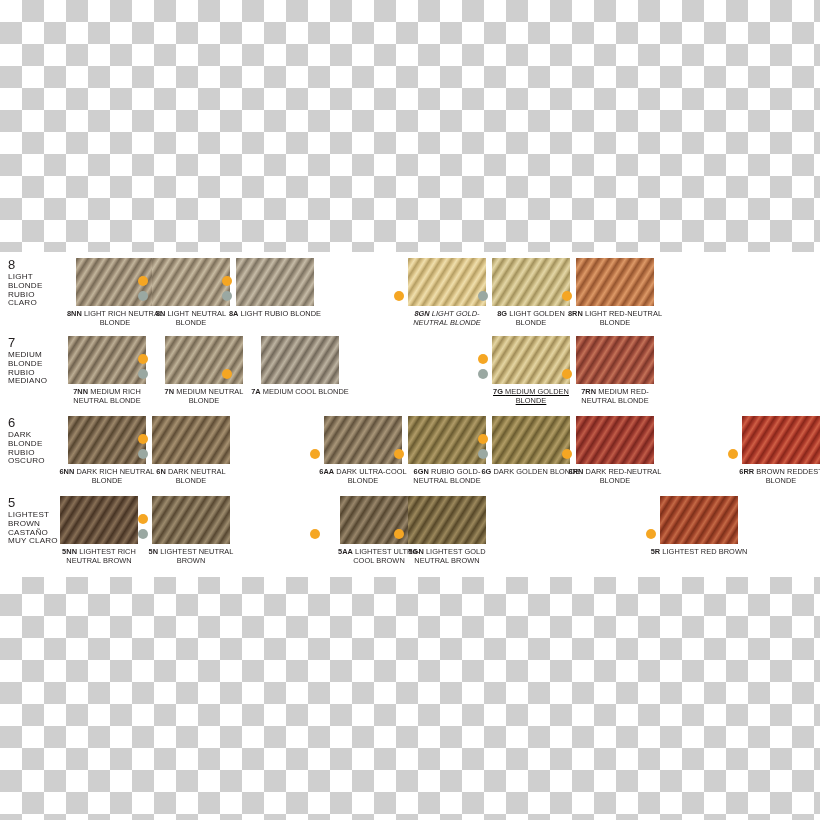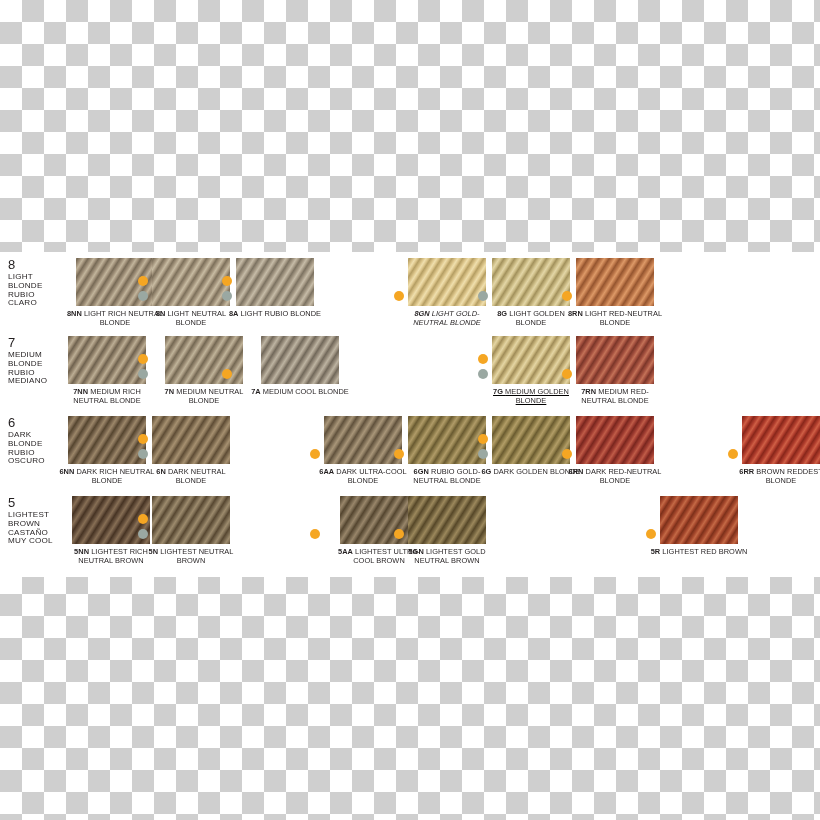--- a/index.html
+++ b/index.html
@@ -268,7 +268,7 @@
           <span class="nm">LIGHTEST
 BROWN</span>
           <span class="nm">CASTAÑO
-MUY COOL</span>
+MUY CLARO</span>
         </div>
         <div class="swatch-cell" style="left: 72px;">
           <div class="swatch">

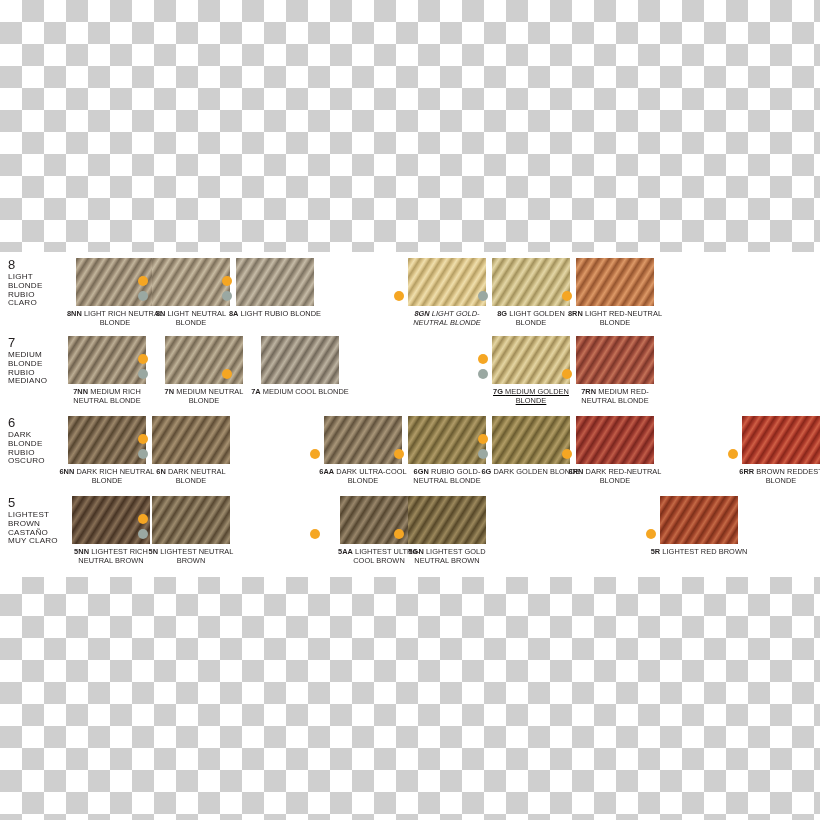--- a/index.html
+++ b/index.html
@@ -270,7 +270,7 @@
           <span class="nm">CASTAÑO
 MUY CLARO</span>
         </div>
-        <div class="swatch-cell" style="left: 72px;">
+        <div class="swatch-cell" style="left: 60px;">
           <div class="swatch">
             <div class="strand" style="background: repeating-linear-gradient(-58deg, rgb(70, 51, 35) 0px, rgb(106, 84, 64) 2px, rgb(135, 111, 85) 4px, rgb(106, 84, 64) 6px, rgb(70, 51, 35) 9px), repeating-linear-gradient(-58deg, rgba(255, 255, 255, 0.3) 0px, rgba(255, 255, 255, 0) 5px, rgba(0, 0, 0, 0.22) 11px, rgba(0, 0, 0, 0) 18px), rgb(106, 84, 64);"></div>
           </div>

